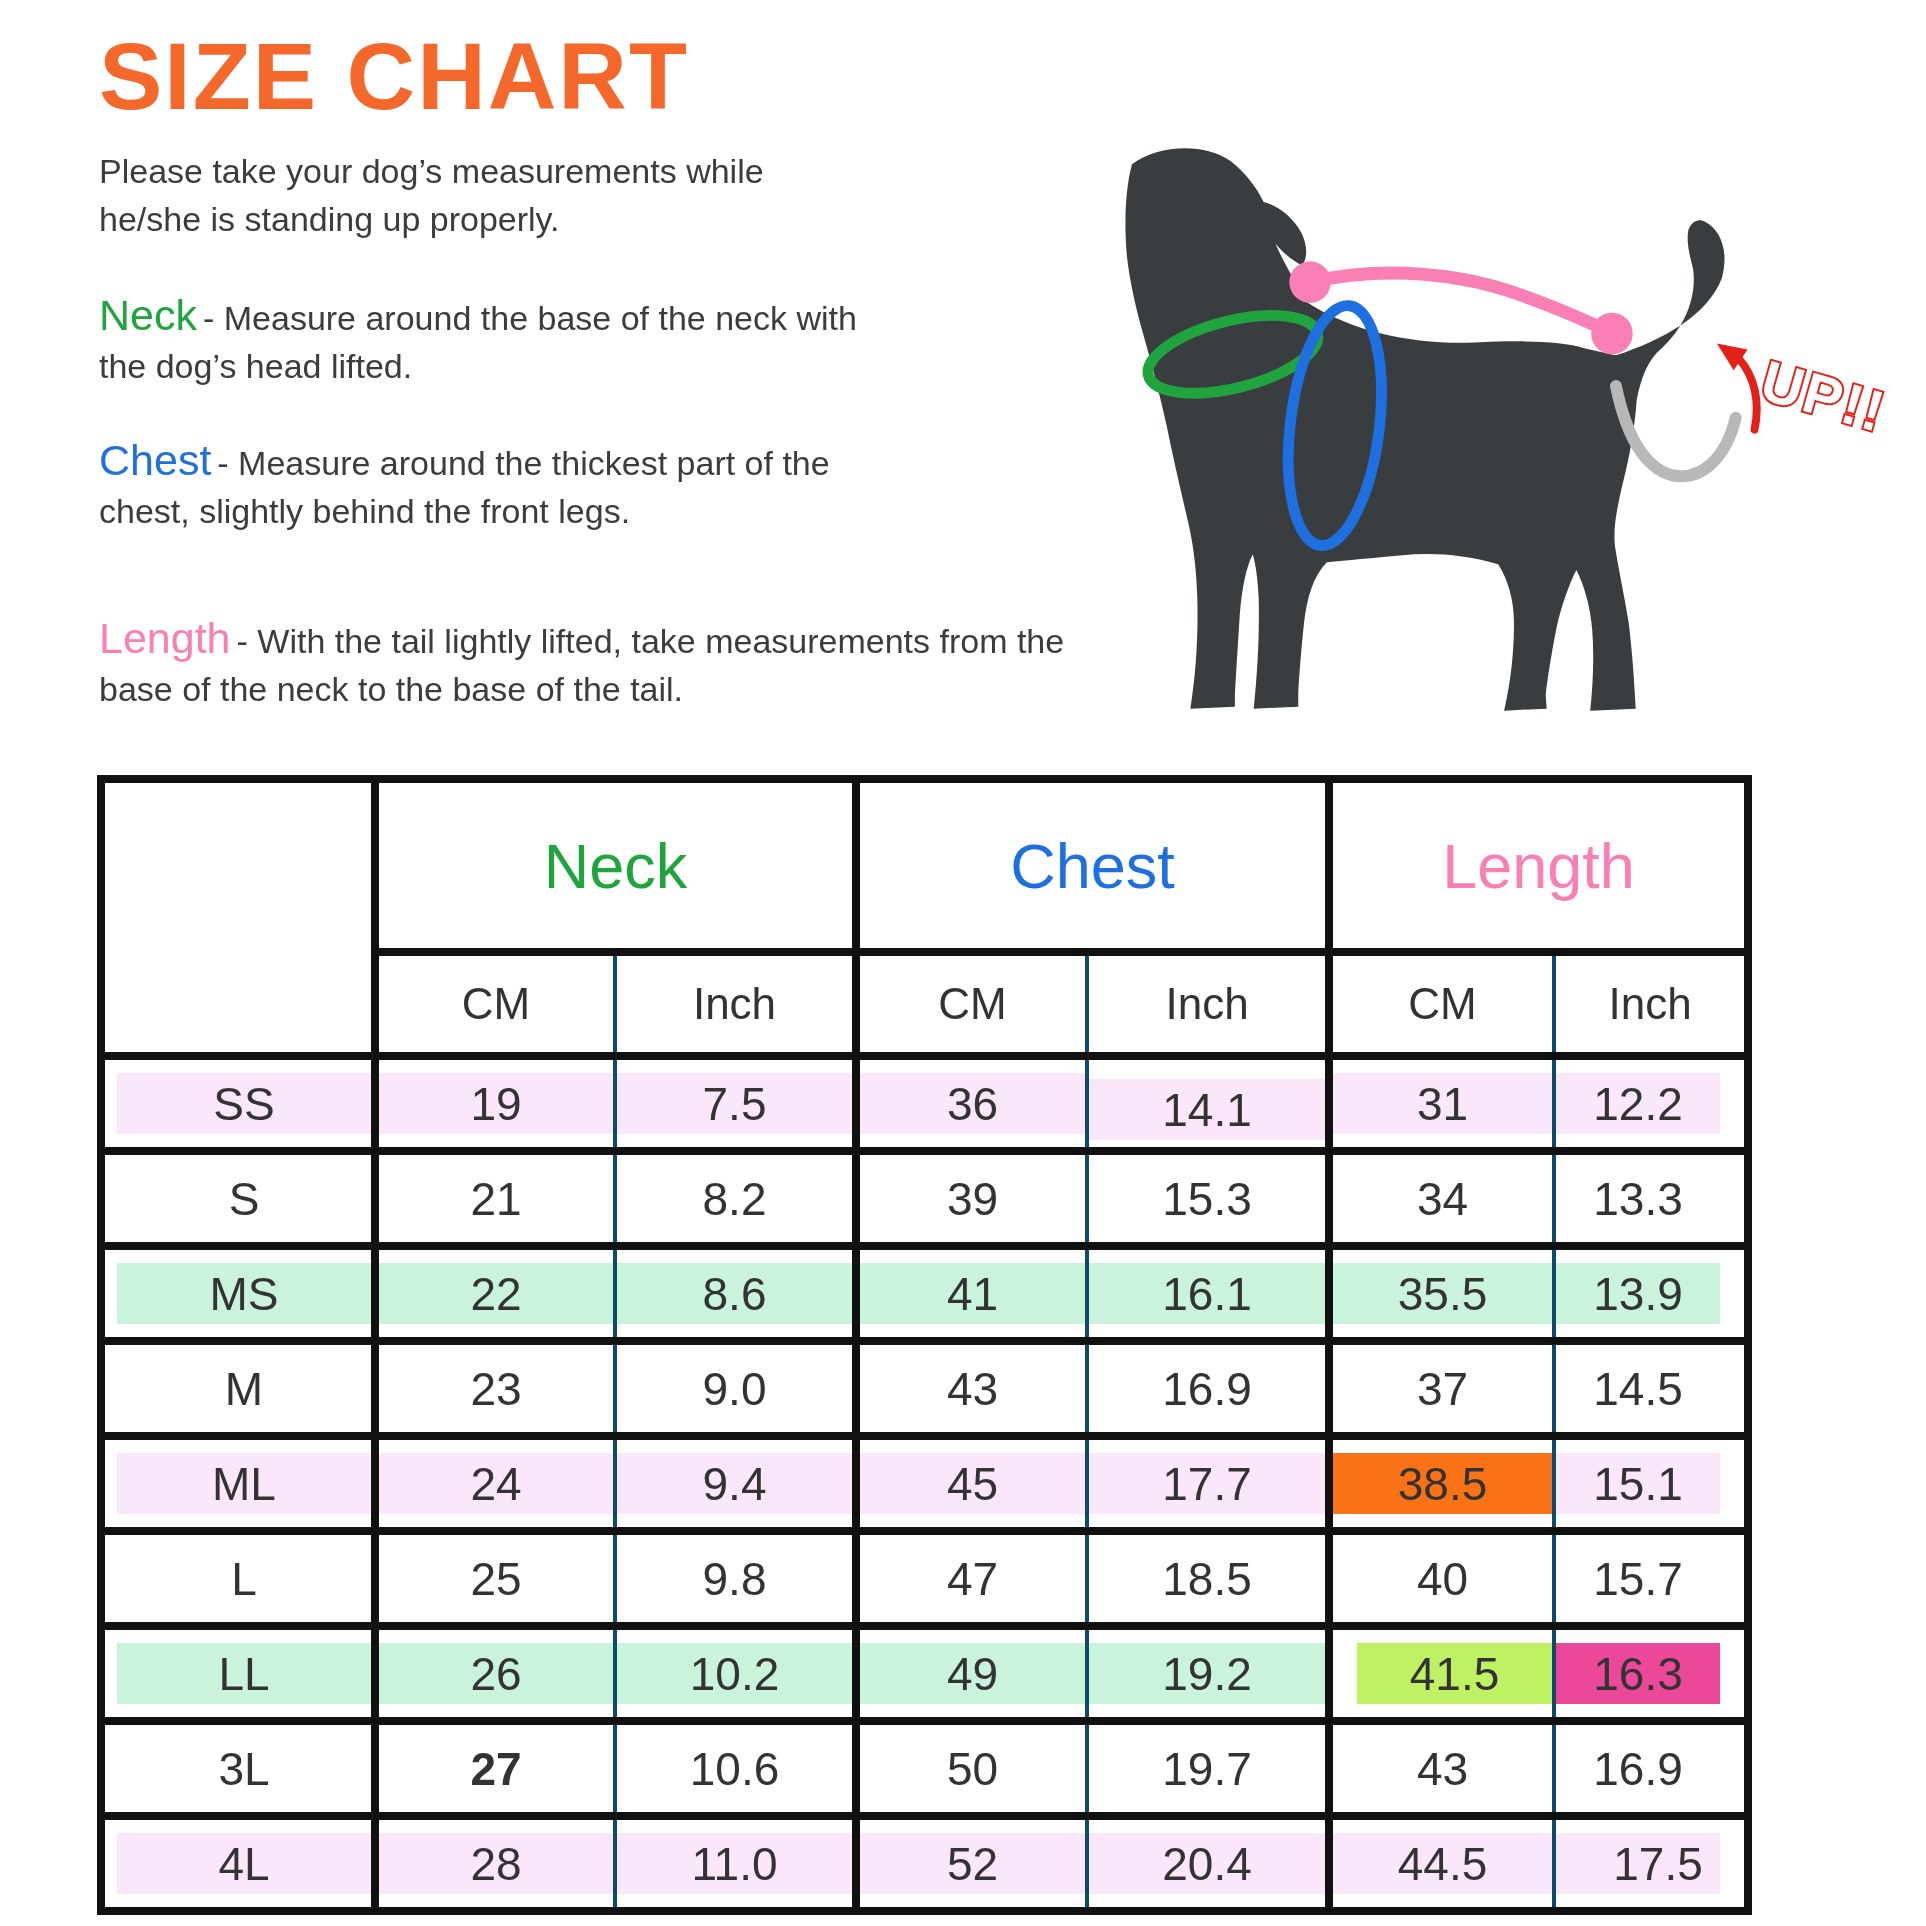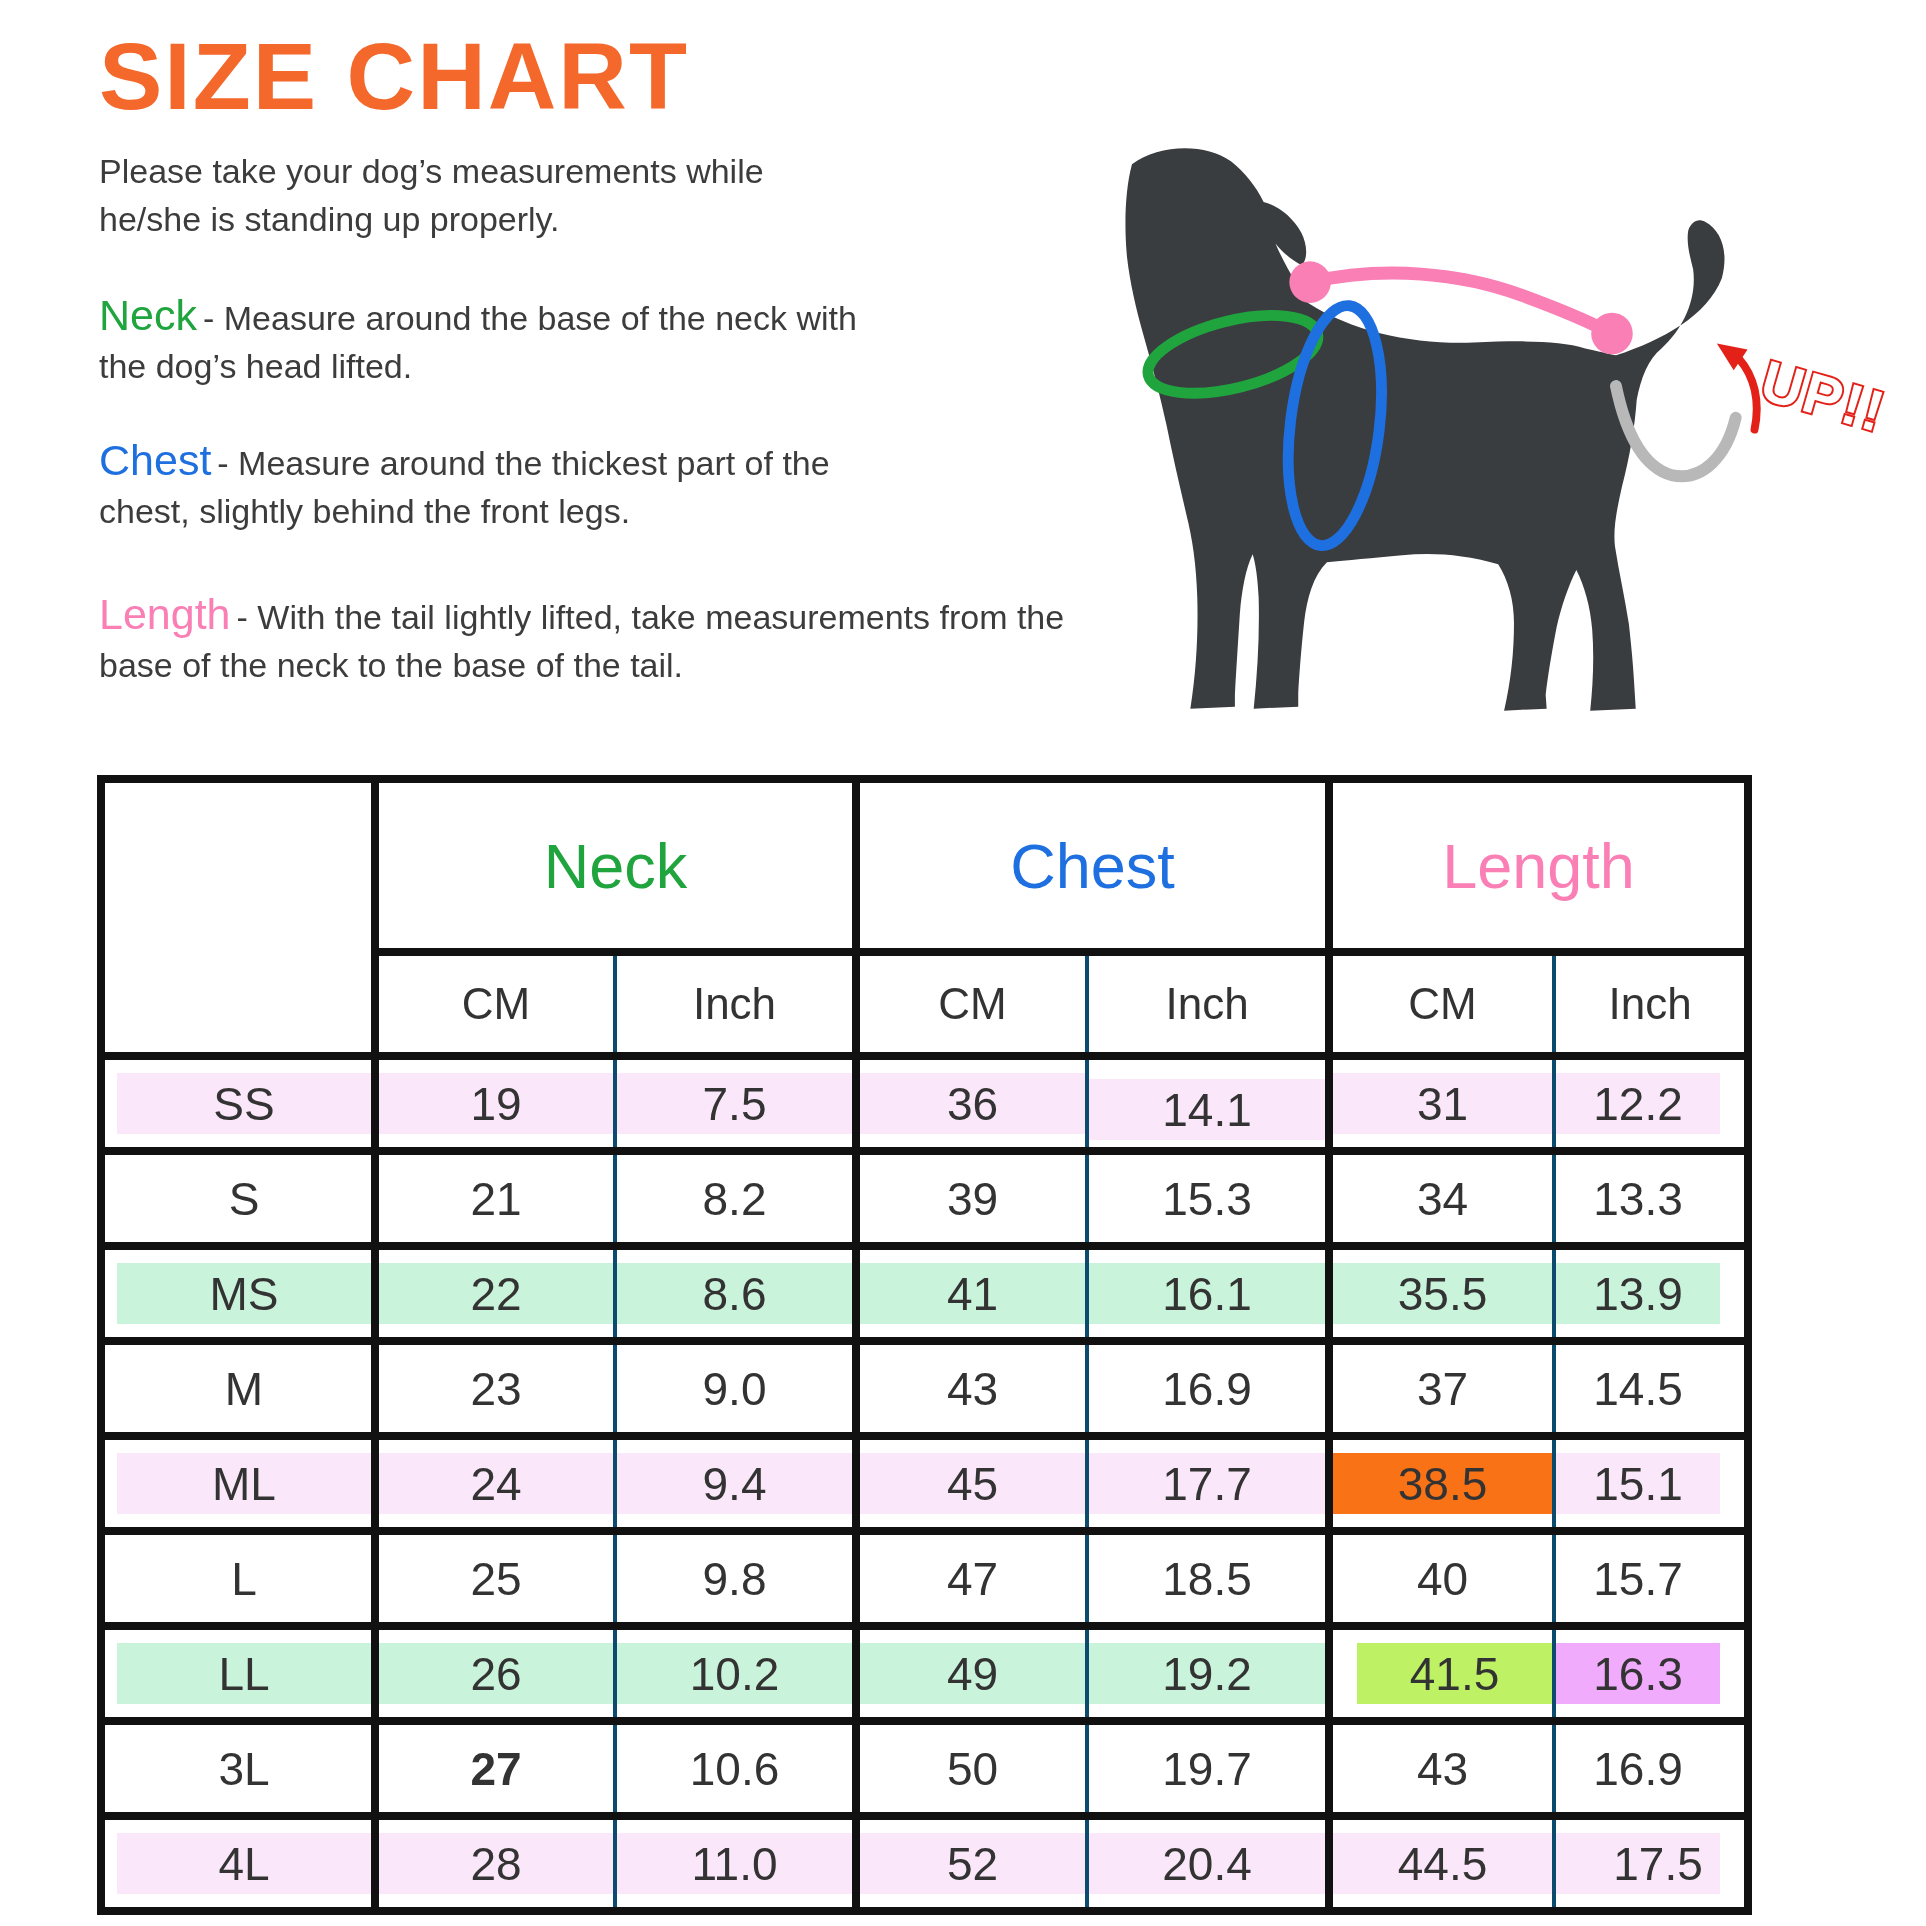--- a/index.html
+++ b/index.html
@@ -19,7 +19,7 @@
   .measure-block .measure-lead { font-size:43px; margin-right:6px; }
   #measure-0 { left:99px; top:291px; width:782px; }
   #measure-1 { left:99px; top:436px; width:792px; }
-  #measure-2 { left:99px; top:590px; width:990px; }
+  #measure-2 { left:99px; top:614px; width:990px; }
 
   
   .diagram { left:1020px; top:99px; width:891px; height:673px; }

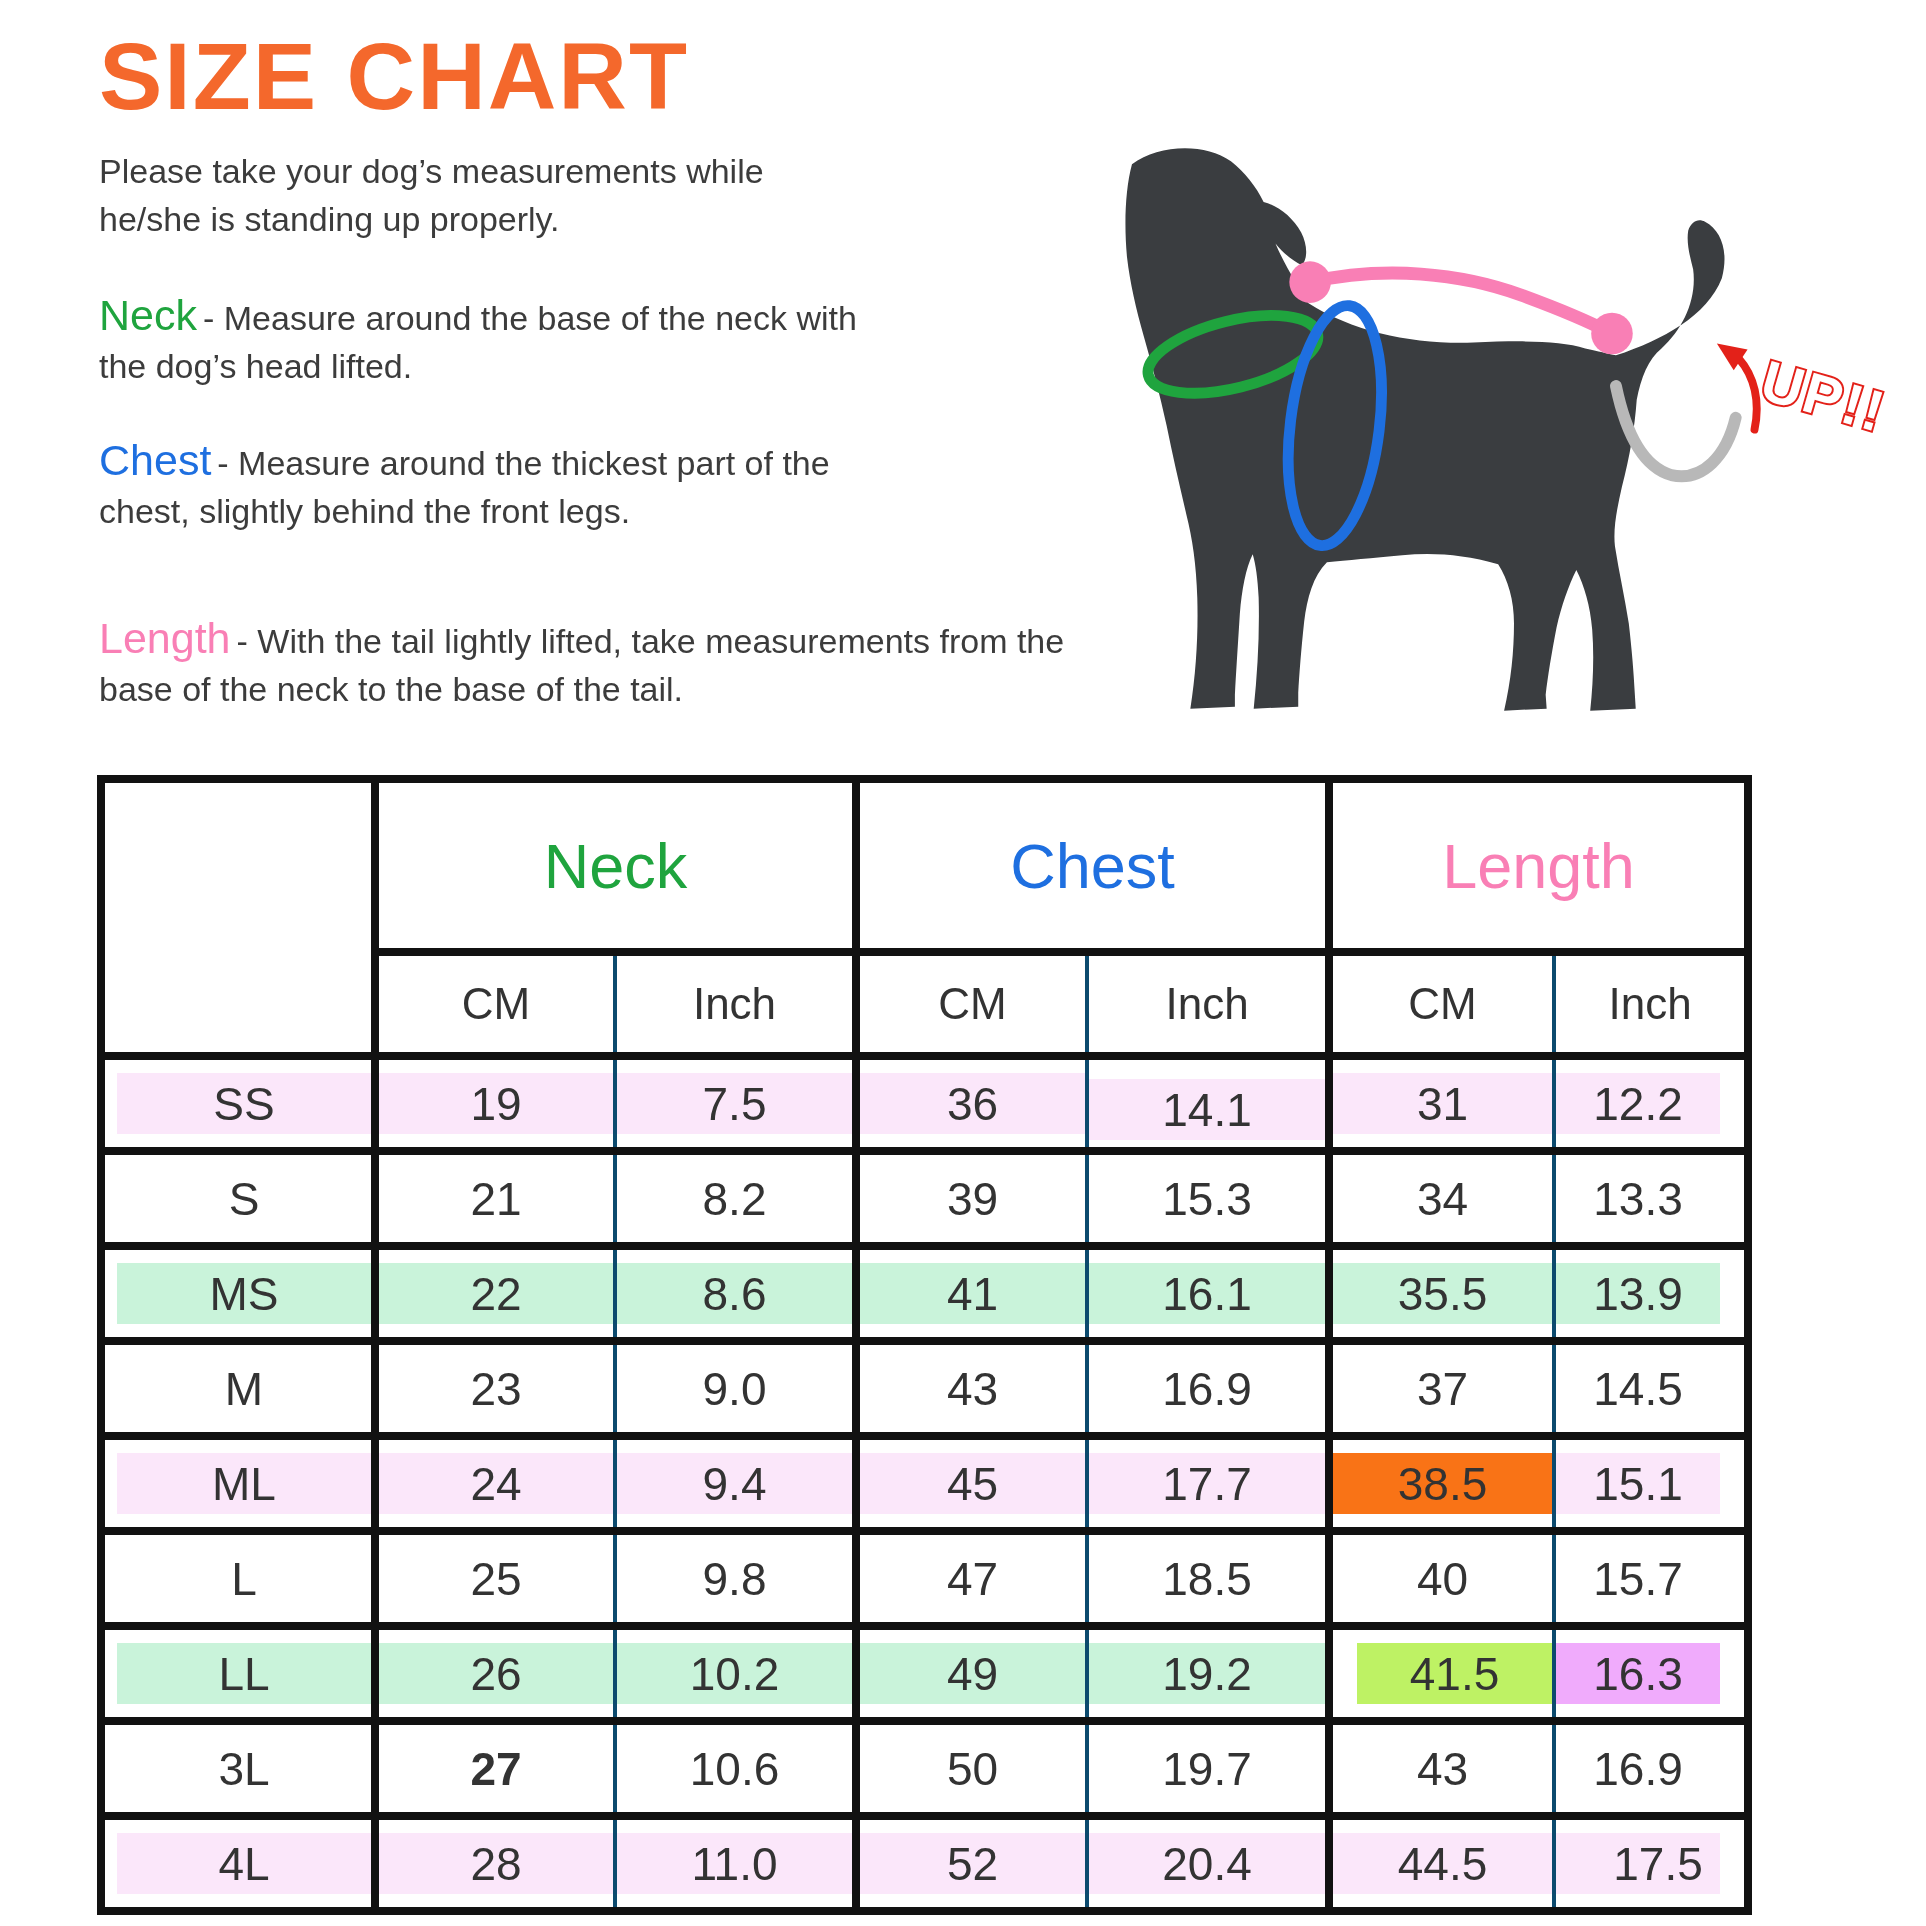--- a/index.html
+++ b/index.html
@@ -317,7 +317,7 @@
             <div class="band" style="background: #bef264; margin-left: 24px;">41.5</div>
           </td>
           <td class="thin">
-            <div class="band band-last" style="background: #f0abfc;">16.3</div>
+            <div class="band band-last" style="background: #ec4899;">16.3</div>
           </td>
         </tr>
         <tr>

